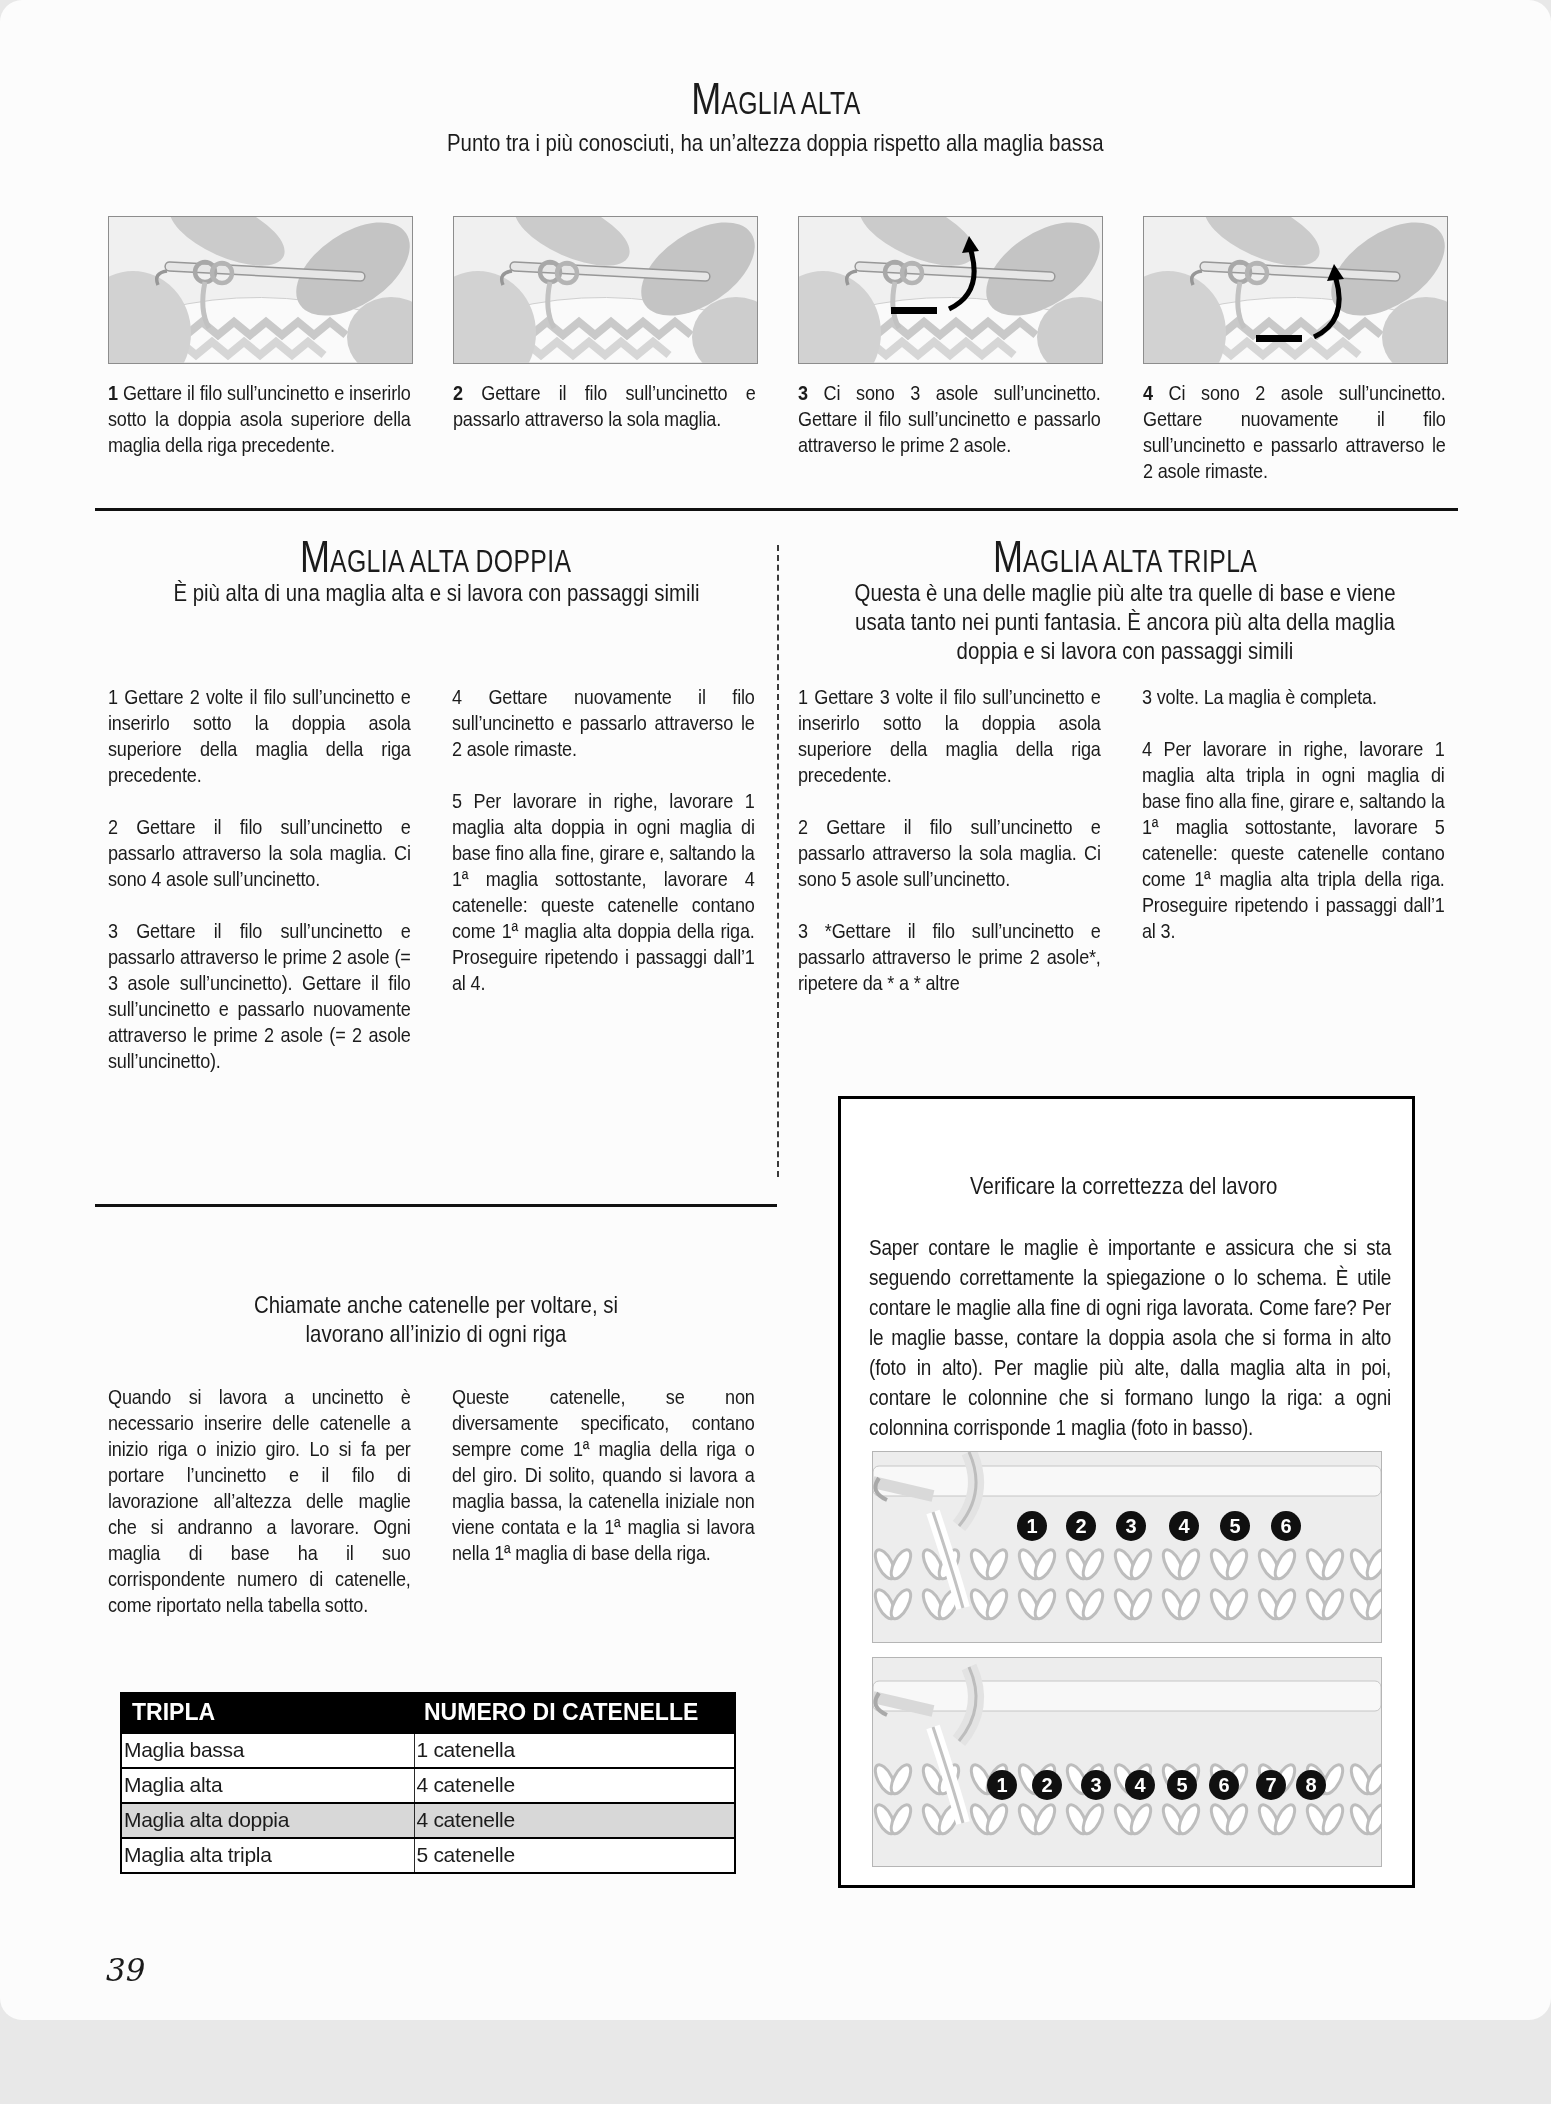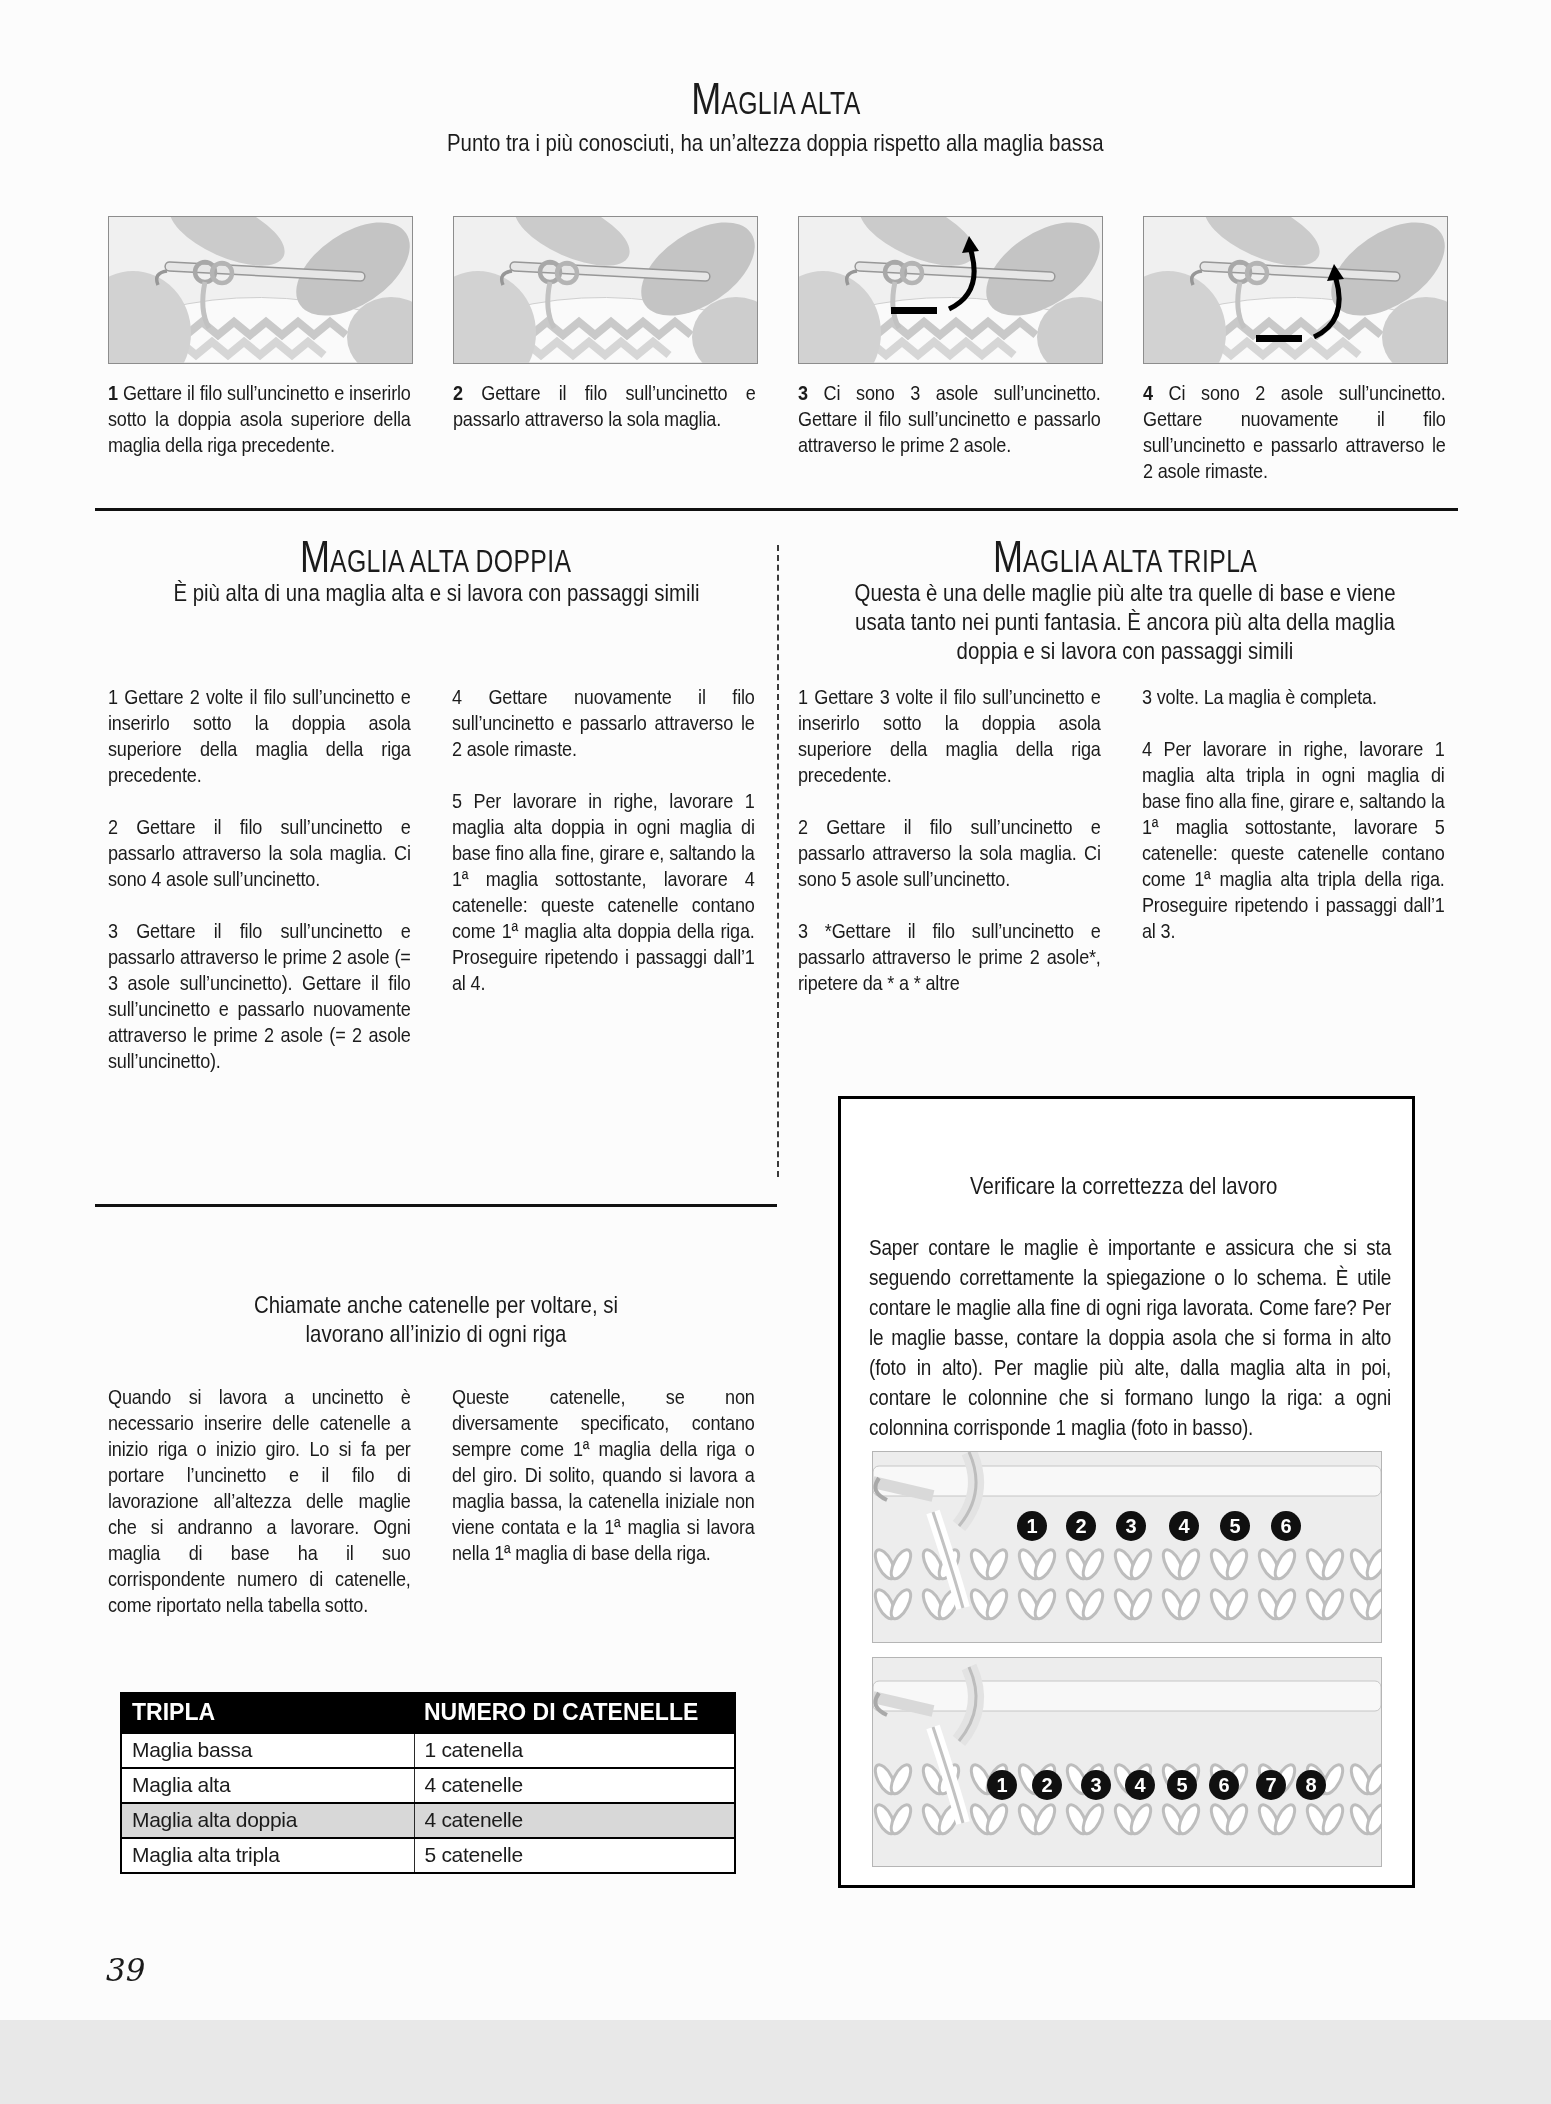--- a/index.html
+++ b/index.html
@@ -8,6 +8,7 @@
     background:#fcfcfc; color:#1b1b1b;
     font-family:"Liberation Sans","DejaVu Sans",sans-serif;
     overflow:hidden;
+    border-radius:22px;
   }
   .abs { position:absolute; }
 

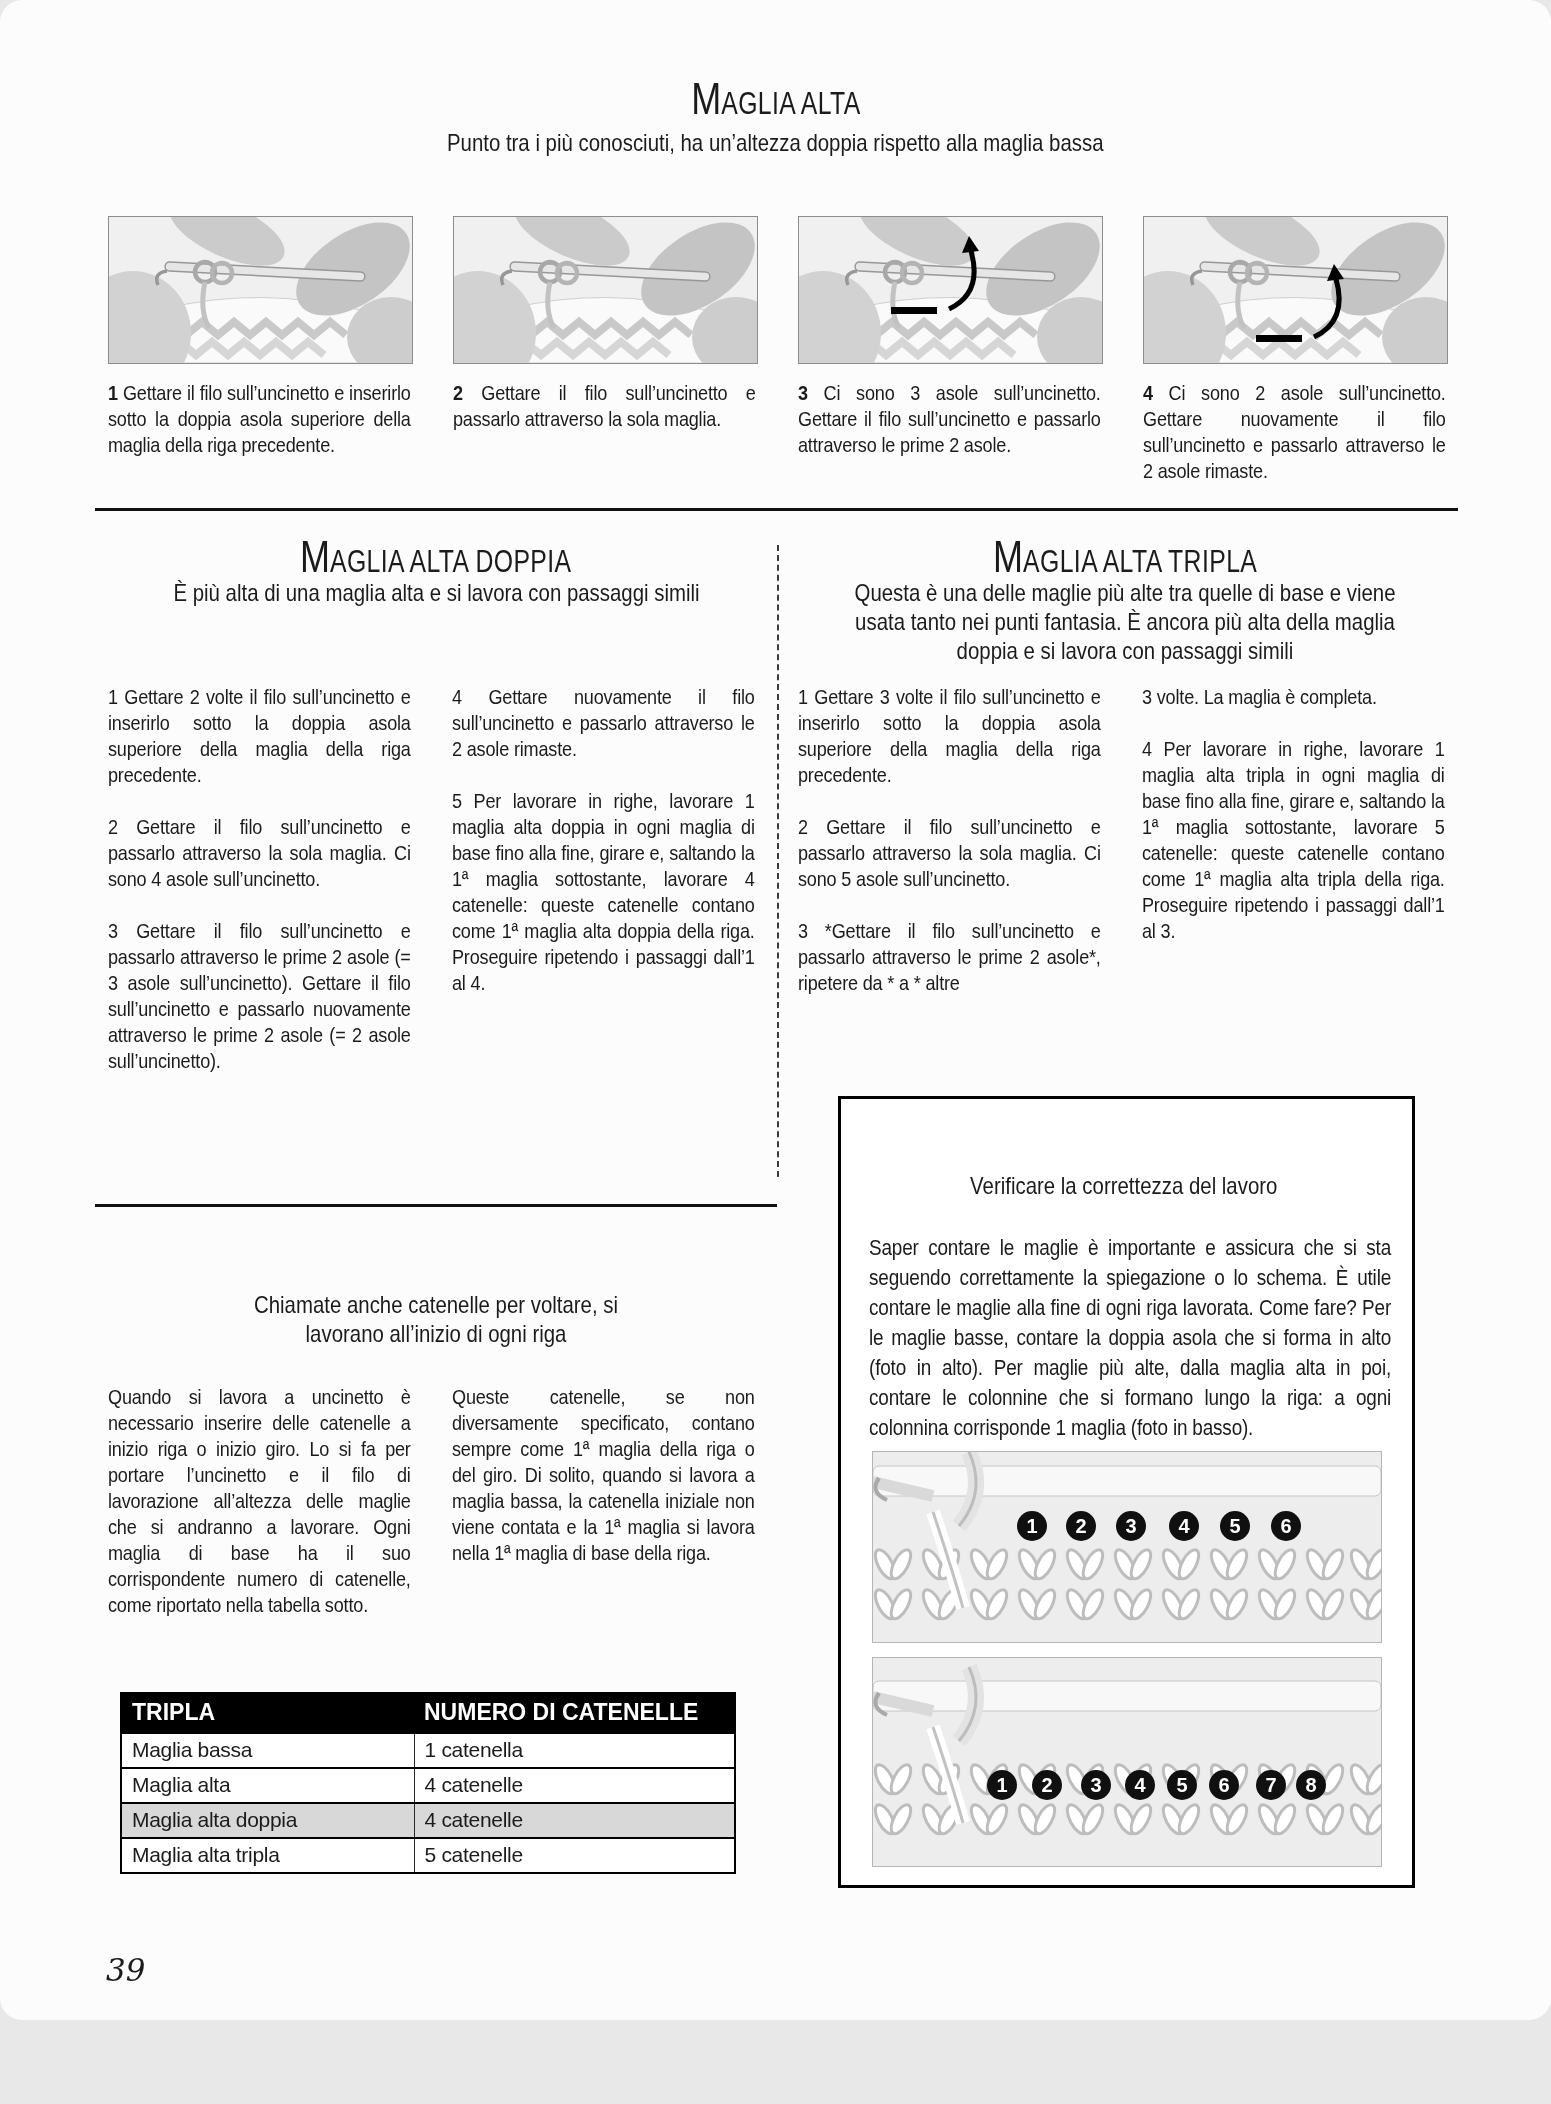--- a/index.html
+++ b/index.html
@@ -47,7 +47,7 @@
     background:#000; color:#fff; font-weight:bold; font-size:23px; text-align:left;
     padding:5px 10px 6px 10px; letter-spacing:0;
   }
-  .sttable td { border-top:2px solid #000; border-left:1px solid #2a2a2a; padding:3px 10px 4px 10px; height:26px; }
+  .sttable td { border-top:2px solid #000; border-left:1px solid #2a2a2a; padding:3px 10px 4px 2px; height:26px; }
   .sttable td:first-child { border-left:none; }
   .sttable { border:2px solid #000; }
   .sttable tbody tr.alt { background:#d8d8d8; }

